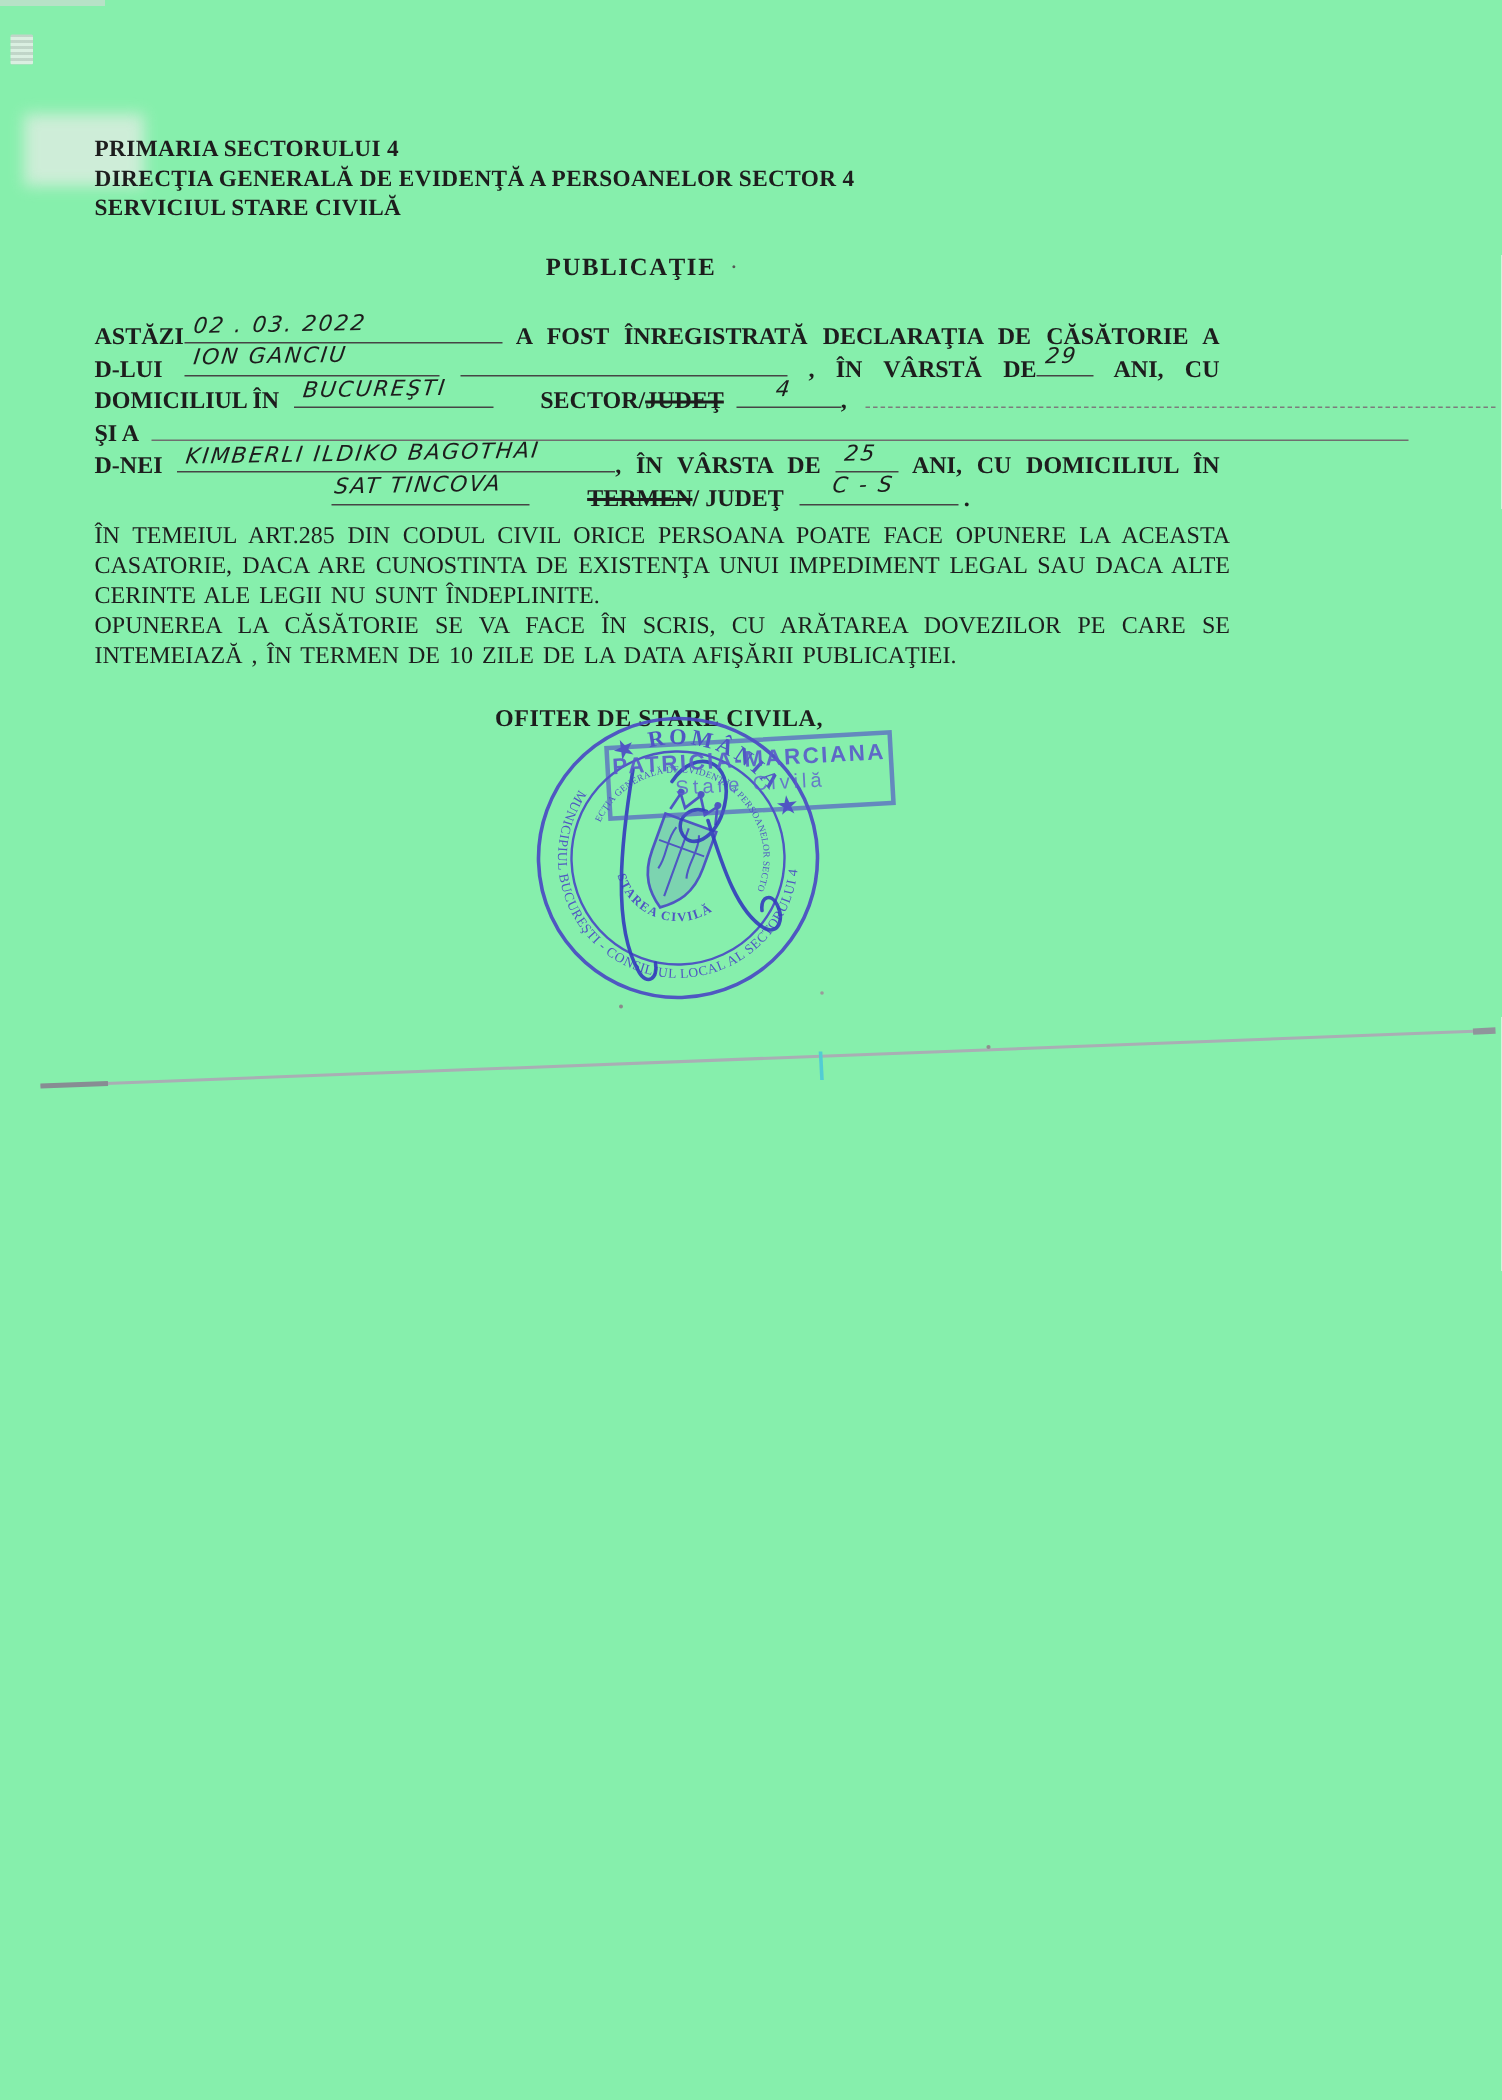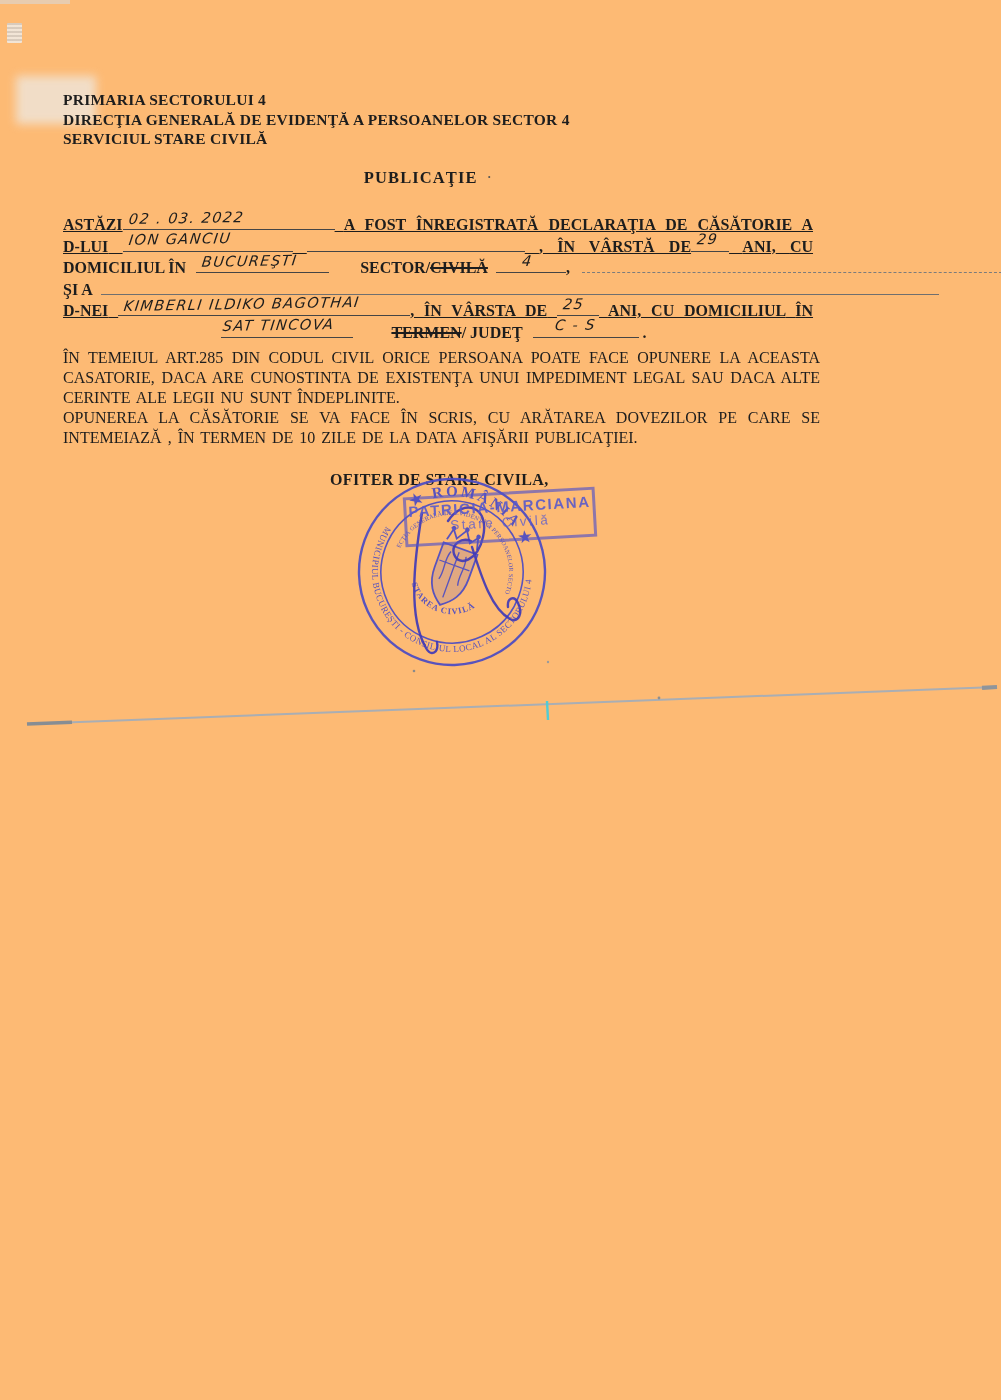--- a/index.html
+++ b/index.html
@@ -4,7 +4,7 @@
 <style>
   html,body{margin:0;padding:0;background:#ffffff;}
   .page{
-    position:relative;width:1001px;height:1400px;background:#fdba74;
+    position:relative;width:1001px;height:1400px;background:#86efac;
     font-family:"Liberation Serif",serif;color:#1d1d1d;overflow:hidden;
   }
   

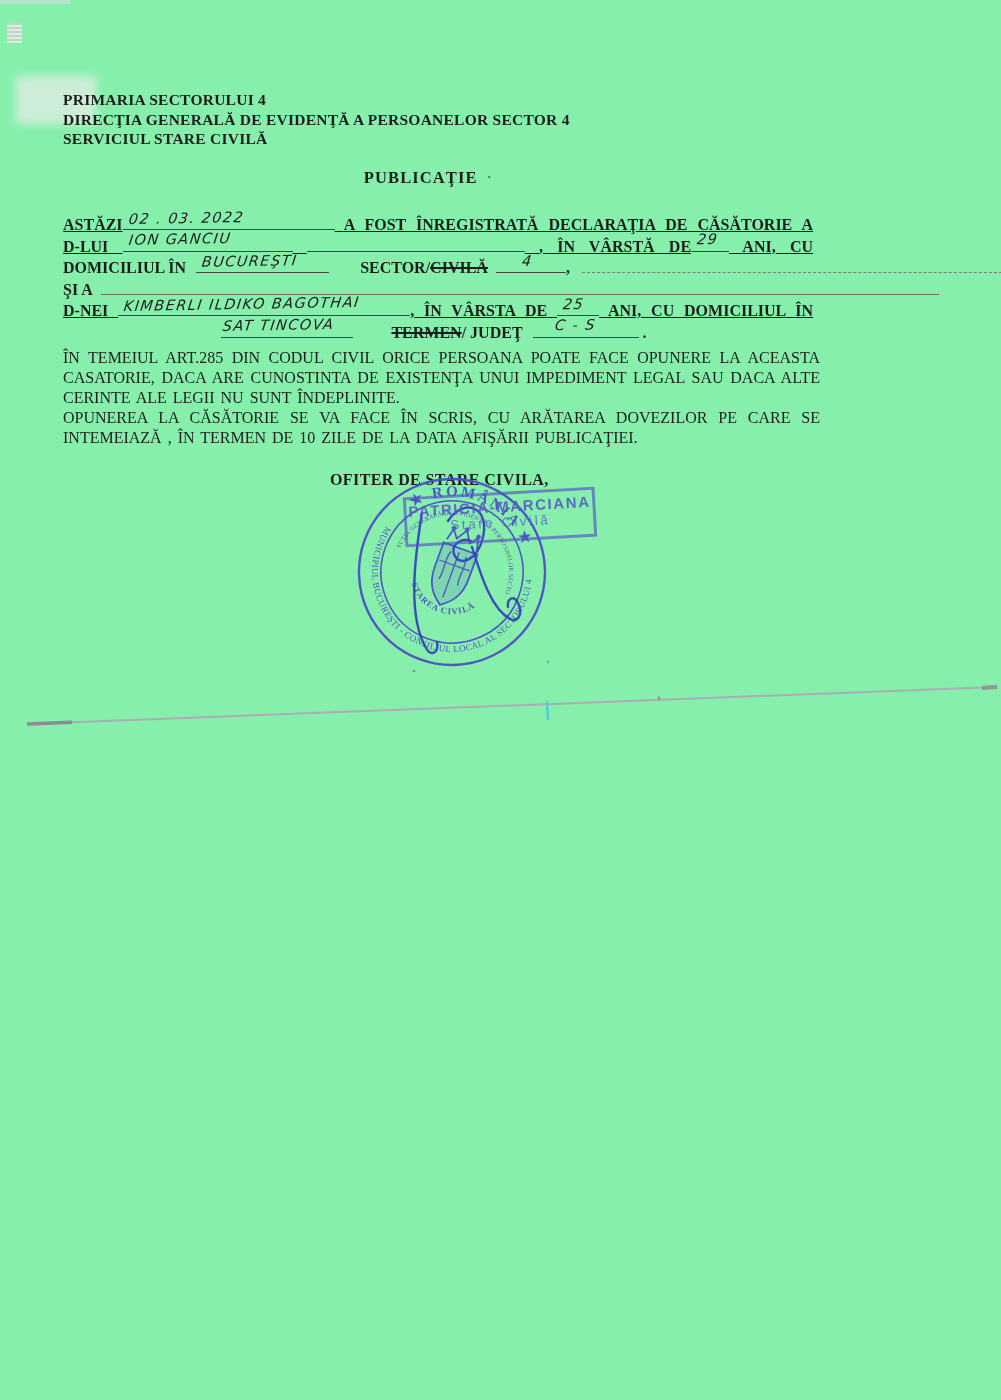--- a/index.html
+++ b/index.html
@@ -21,7 +21,7 @@
   .title-dot{font-weight:400;margin-left:9px;color:#555;}
   
   .fpar{position:absolute;left:63px;top:214px;width:750px;font-weight:700;font-size:16px;line-height:21.5px;}
-  .jline{text-align:justify;text-align-last:justify;height:21.5px;text-decoration:underline;}
+  .jline{text-align:justify;text-align-last:justify;height:21.5px;}
   .nline{white-space:nowrap;height:21.5px;overflow:visible;text-align:center;}
   .bl{display:inline-block;position:relative;height:14px;border-bottom:1.4px solid #454545;vertical-align:baseline;}
   .bl .hw{position:absolute;left:6px;bottom:0;}

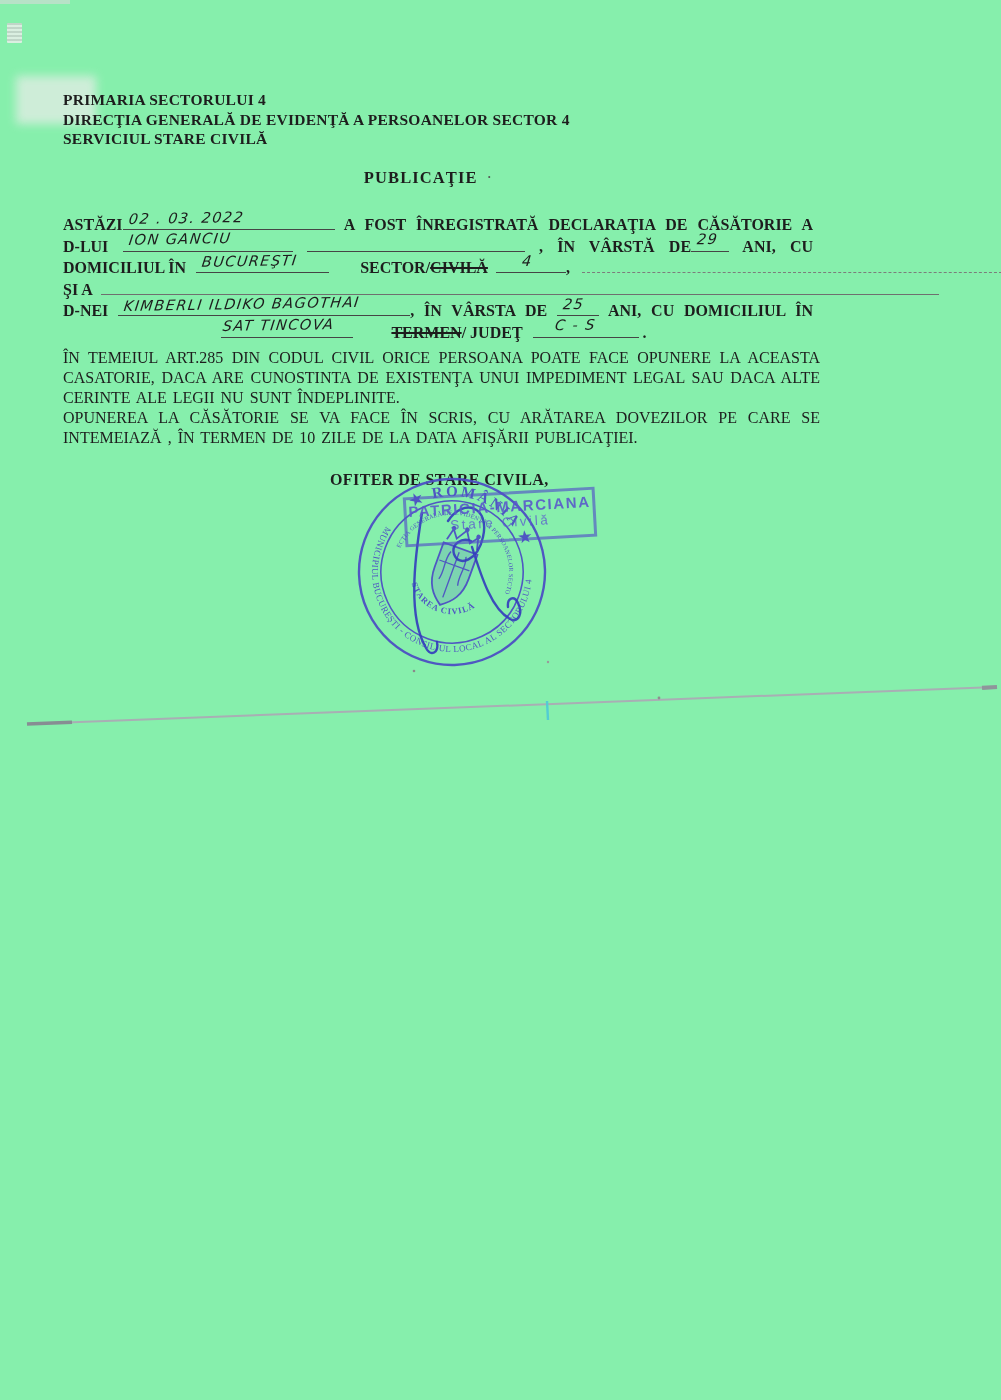--- a/index.html
+++ b/index.html
@@ -82,7 +82,7 @@
     <div class="nline">
       <span>DOMICILIUL ÎN</span>
       <span class="bl w-city" style="margin-left:6px"><span class="hw">BUCUREŞTI</span></span>
-      <span style="margin-left:27px">SECTOR/</span><span class="strike">CIVILĂ</span>
+      <span style="margin-left:27px">SECTOR/</span><span class="strike">JUDEŢ</span>
       <span class="bl w-sector" style="margin-left:4px"><span class="hw" style="left:26px">4</span></span><span>,</span>
       <span class="bl w-trail" style="margin-left:8px"></span>
     </div>

